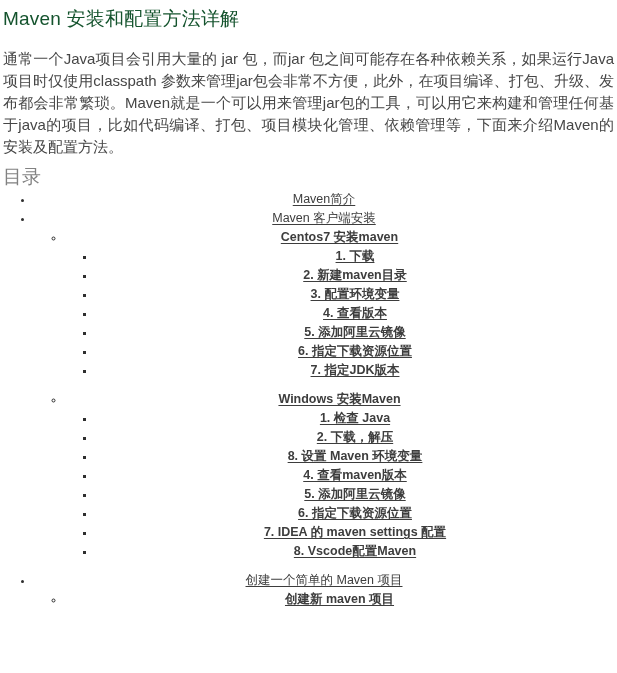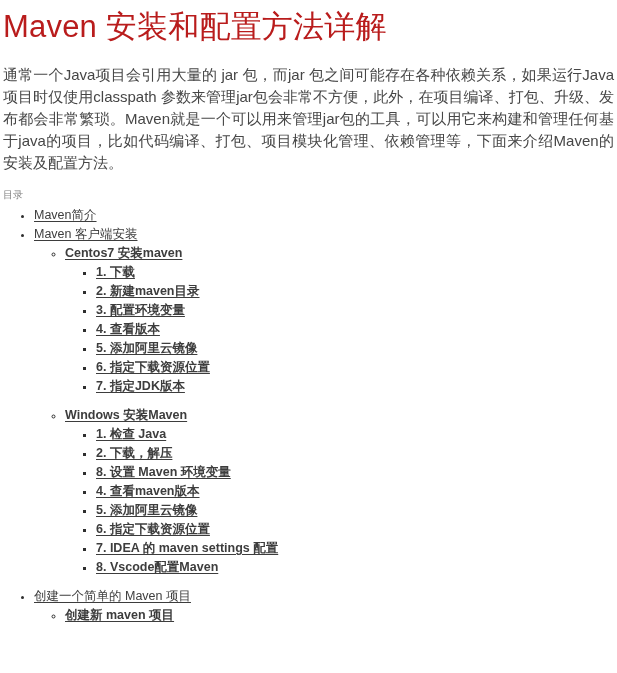--- a/index.html
+++ b/index.html
@@ -16,9 +16,9 @@
   }
   h1.title {
     margin: 4px 0 16px 0;
-    font-size: 31px;
+    font-size: 19px;
     font-weight: 400;
-    color: #b91c1c;
+    color: #14532d;
     letter-spacing: 0.2px;
   }
   p.intro {

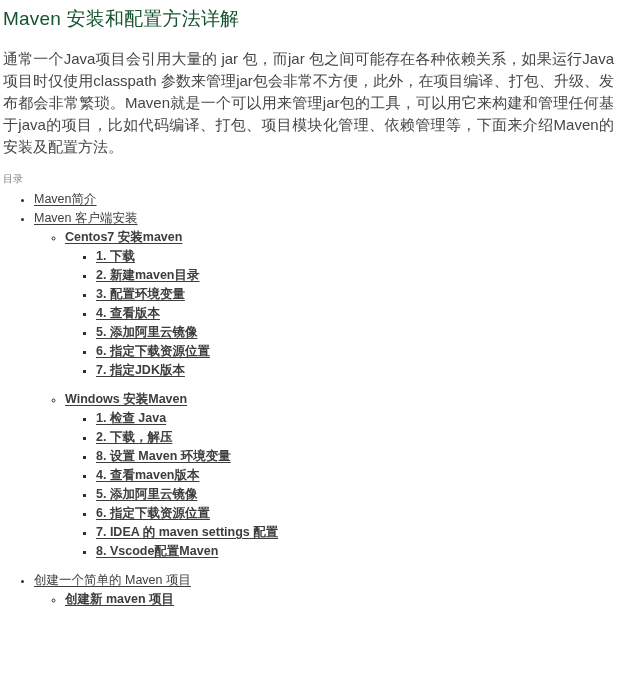--- a/index.html
+++ b/index.html
@@ -30,10 +30,11 @@
     text-align: justify;
   }
   .toc-label {
-    font-size: 10px;
+    font-size: 19px;
     line-height: 19px;
     color: #828282;
     margin: 0 0 2px 0;
+    font-family: Liberation Mono, monospace;
   }
   nav.toc ul {
     margin: 0;

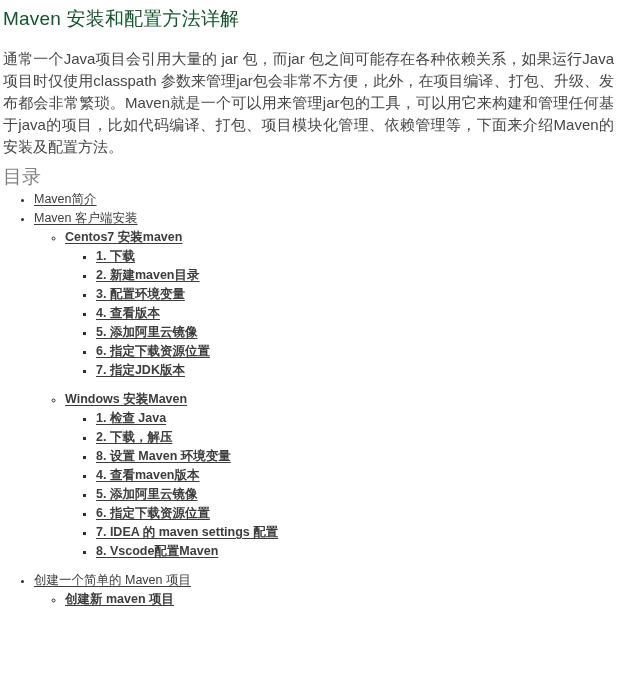--- a/index.html
+++ b/index.html
@@ -47,7 +47,7 @@
     margin-bottom: 10px;
     font-weight: bold;
   }
-  nav.toc ul.depth-1 { list-style-type: disc; }
+  nav.toc ul.depth-1 { list-style-type: disc; text-align: center; }
   nav.toc ul.depth-2 { list-style-type: circle; }
   nav.toc ul.depth-3 { list-style-type: square; }
   nav.toc li {

